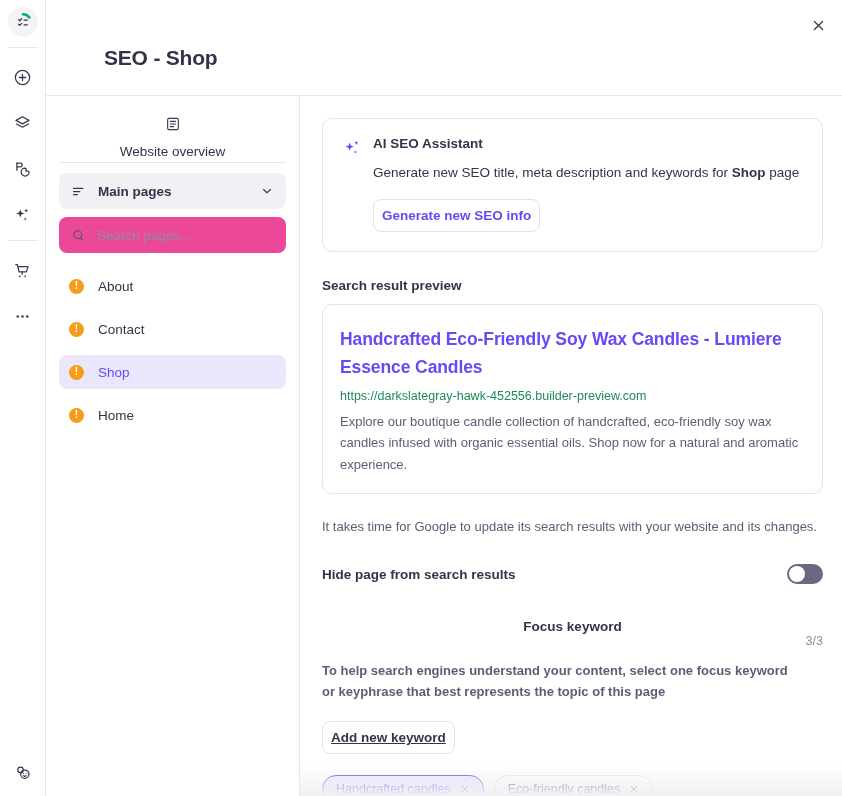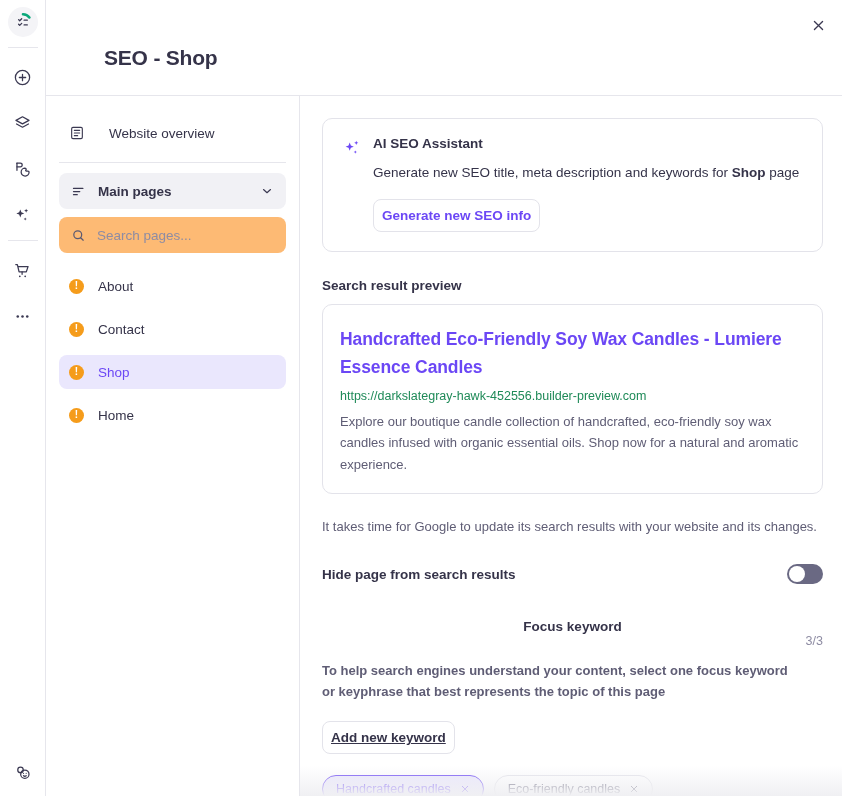--- a/index.html
+++ b/index.html
@@ -114,13 +114,14 @@
   .nav-row {
     display: flex;
     align-items: center;
-    gap: 24px;
+    gap: 12px;
     height: 34px;
     padding: 0 10px;
     border-radius: 8px;
     cursor: pointer;
     font-size: 13.5px;
     color: #353349;
+    flex-direction: column;
   }
   .nav-row .nav-ico { display:flex; align-items:center; color:#3b3952; }
   .sep {

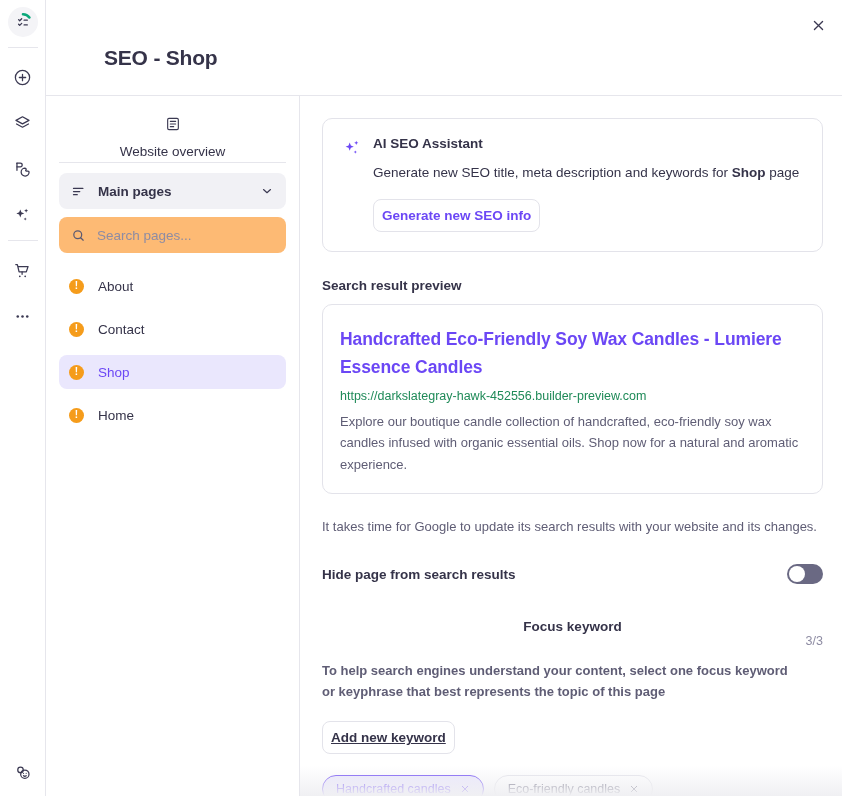--- a/index.html
+++ b/index.html
@@ -148,7 +148,7 @@
     margin-top: 8px;
     height: 36px;
     border-radius: 8px;
-    background: #fdba74;
+    background: #ec4899;
     display: flex;
     align-items: center;
     padding: 0 12px;

